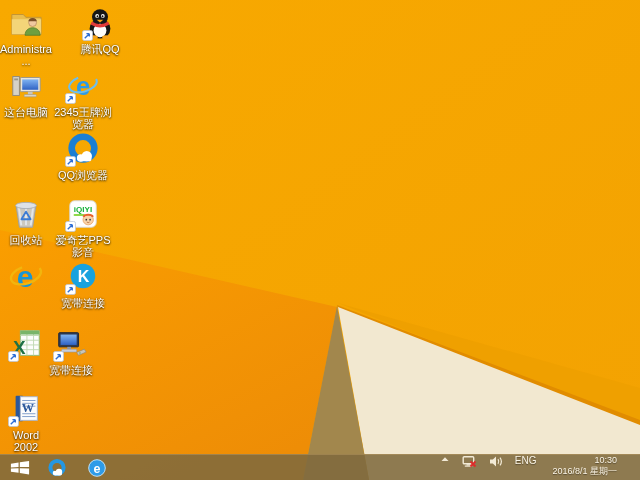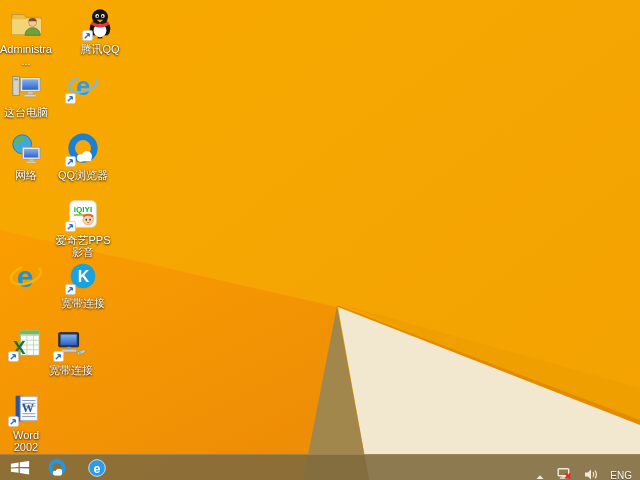--- a/index.html
+++ b/index.html
@@ -173,6 +173,7 @@
         <path d="M3 9 L8 4 M8 4 H4.8 M8 4 V7.2" stroke="#2F6FD6" stroke-width="1.5" fill="none"></path>
       </svg>
     </div>
+    <div class="lbl">2345王牌浏览器</div>
   </div>
 
   <div class="dicon" style="left:52px;top:130px;width:62px">

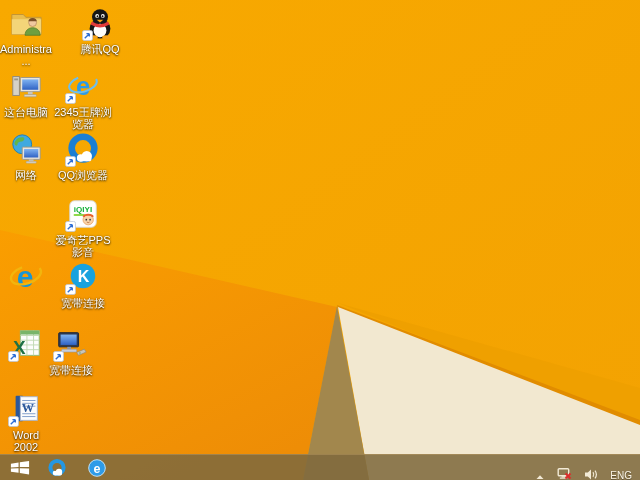--- a/index.html
+++ b/index.html
@@ -83,20 +83,6 @@
     <div class="lbl">这台电脑</div>
   </div>
 
-  <div class="dicon" style="left:0px;top:130px;width:52px">
-    <div class="art">
-      <svg width="34" height="34" viewBox="0 0 36 36">
-        <circle cx="14" cy="13" r="10" fill="#3FA9DF" stroke="#1E7FB4"></circle>
-        <path d="M7 9c2-3 6-4 9-3 1 2-1 4-3 4s-4 1-4 3-2 2-3 0c-.5-1.5 0-3 1-4z" fill="#63B54A"></path>
-        <path d="M17 16c2-1 5 0 5 2s-2 4-4 3-3-4-1-5z" fill="#63B54A"></path>
-        <rect x="14" y="16" width="19" height="13" rx="1" fill="#E9E5DB" stroke="#9A968A"></rect>
-        <rect x="16" y="18" width="15" height="9" fill="url(#gScreen)"></rect>
-        <rect x="21" y="29" width="5" height="2" fill="#C9C5B9"></rect>
-        <rect x="18" y="31" width="11" height="2" rx="1" fill="#D9D5C9" stroke="#9A968A" stroke-width=".5"></rect>
-      </svg>
-    </div>
-    <div class="lbl">网络</div>
-  </div>
 
 
   <div class="dicon" style="left:0px;top:258px;width:52px">

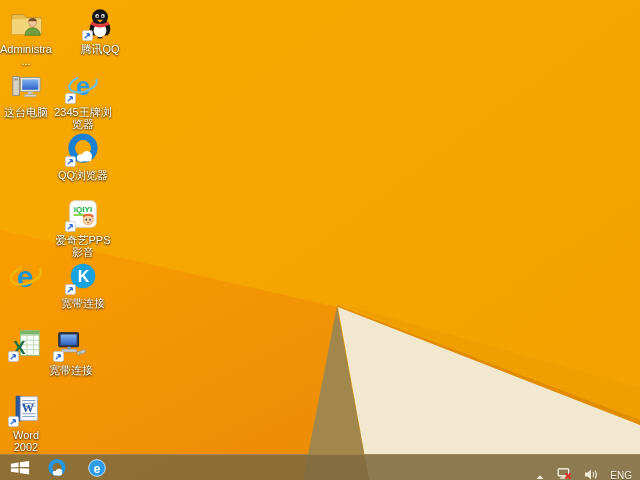--- a/index.html
+++ b/index.html
@@ -84,6 +84,17 @@
   </div>
 
 
+  <div class="dicon" style="left:0px;top:195px;width:52px">
+    <div class="art">
+      <svg width="34" height="34" viewBox="0 0 36 36">
+        <path d="M7.5 9 L11 32 H25 L28.5 9 Z" fill="#C7CCD3" fill-opacity=".9" stroke="#9BA1AA"></path>
+        <path d="M10.5 11 L13 30 M18 11 L18 30 M25.5 11 L23 30" stroke="#E2E6EA" stroke-width="2" fill="none"></path>
+        <ellipse cx="18" cy="9" rx="11" ry="3.3" fill="#DDE1E6" stroke="#A9AEB6"></ellipse>
+        <path d="M18 15.5 L22.8 23.5 H13.2 Z" fill="none" stroke="#3A7BD5" stroke-width="2" stroke-linejoin="round"></path>
+      </svg>
+    </div>
+    <div class="lbl">回收站</div>
+  </div>
 
   <div class="dicon" style="left:0px;top:258px;width:52px">
     <div class="art">

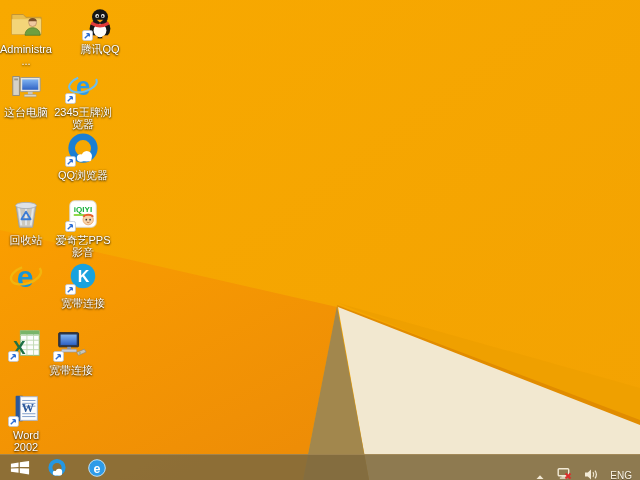--- a/index.html
+++ b/index.html
@@ -23,7 +23,7 @@
   .tb-btn{height:26px;display:flex;align-items:center;justify-content:center;}
   .start{width:34px;margin-left:3px;}
   .tb-app{width:40px;}
-  .tray{position:absolute;right:0;top:0;height:26px;display:flex;align-items:flex-end;gap:12px;padding-right:8px;}
+  .tray{position:absolute;right:0;top:0;height:26px;display:flex;align-items:flex-start;gap:12px;padding-right:17px;}
   .tray-txt{color:#FBF5E6;font-size:10px;text-shadow:0 1px 1px rgba(0,0,0,.4);}
   .clock{color:#FBF5E6;font-size:9px;line-height:10.5px;text-align:right;
          text-shadow:0 1px 1px rgba(0,0,0,.4);padding:0 6px 0 4px;}

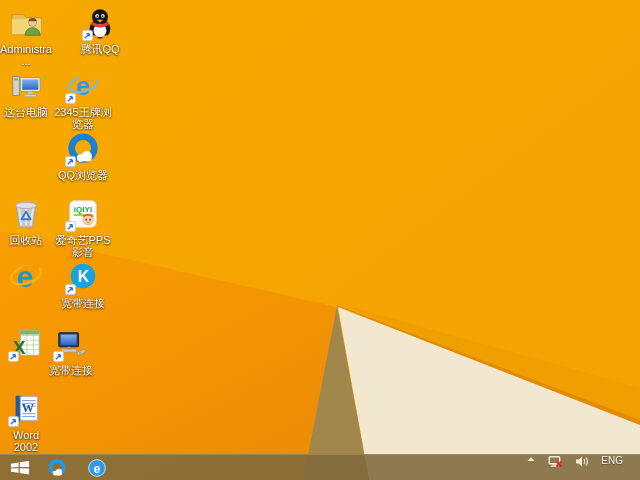--- a/index.html
+++ b/index.html
@@ -290,6 +290,10 @@
         </svg>
       </div>
       <div class="tray-txt">ENG</div>
+      <div class="clock">
+        <div>10:30</div>
+        <div>2016/8/1 星期一</div>
+      </div>
     </div>
   </div>
 

